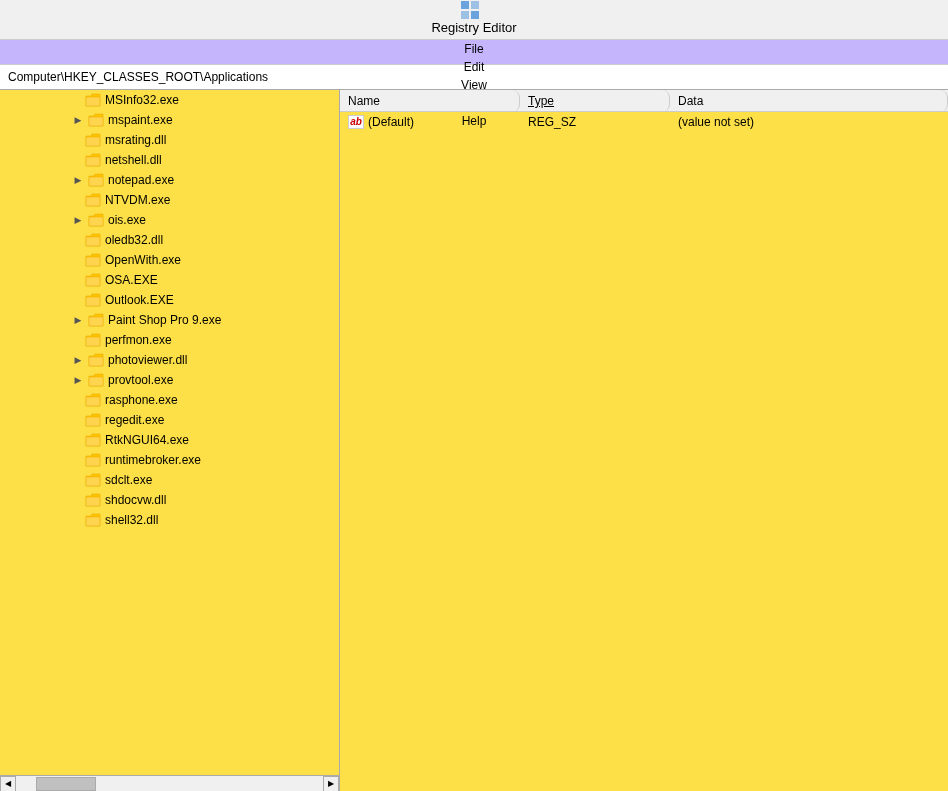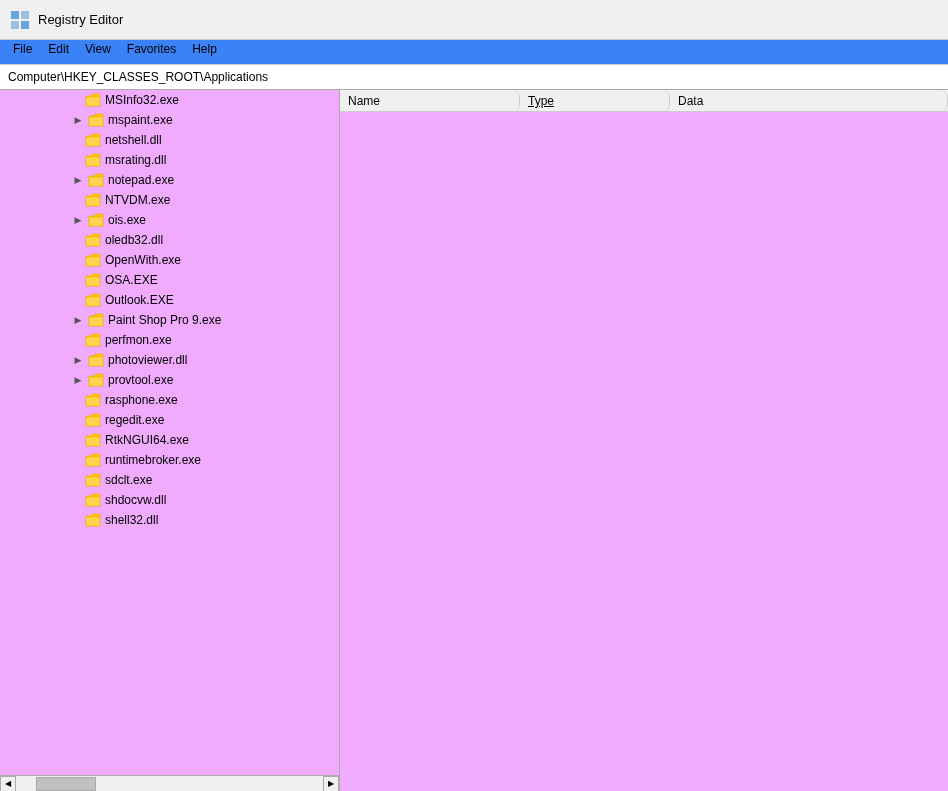--- a/index.html
+++ b/index.html
@@ -18,6 +18,7 @@
       align-items: center;
       padding: 0 10px;
       border-bottom: 1px solid #ccc;
+      flex-direction: column;
     }
     .title-bar-icon {
       width: 20px;

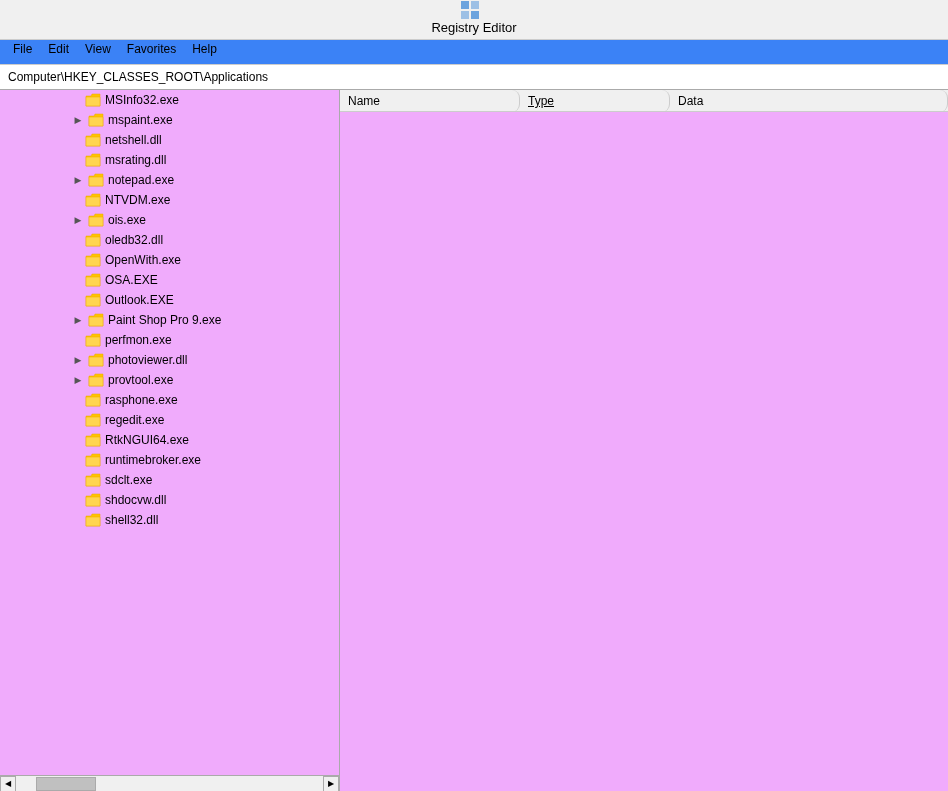--- a/index.html
+++ b/index.html
@@ -34,12 +34,13 @@
       color: #000;
     }
     .menu-bar {
-      background: #3b82f6;
+      background: #c4b5fd;
       height: 25px;
       display: flex;
-      align-items: flex-start;
+      align-items: center;
       padding: 0 5px;
       border-bottom: 1px solid #ccc;
+      flex-direction: column;
     }
     .menu-item {
       padding: 2px 8px;

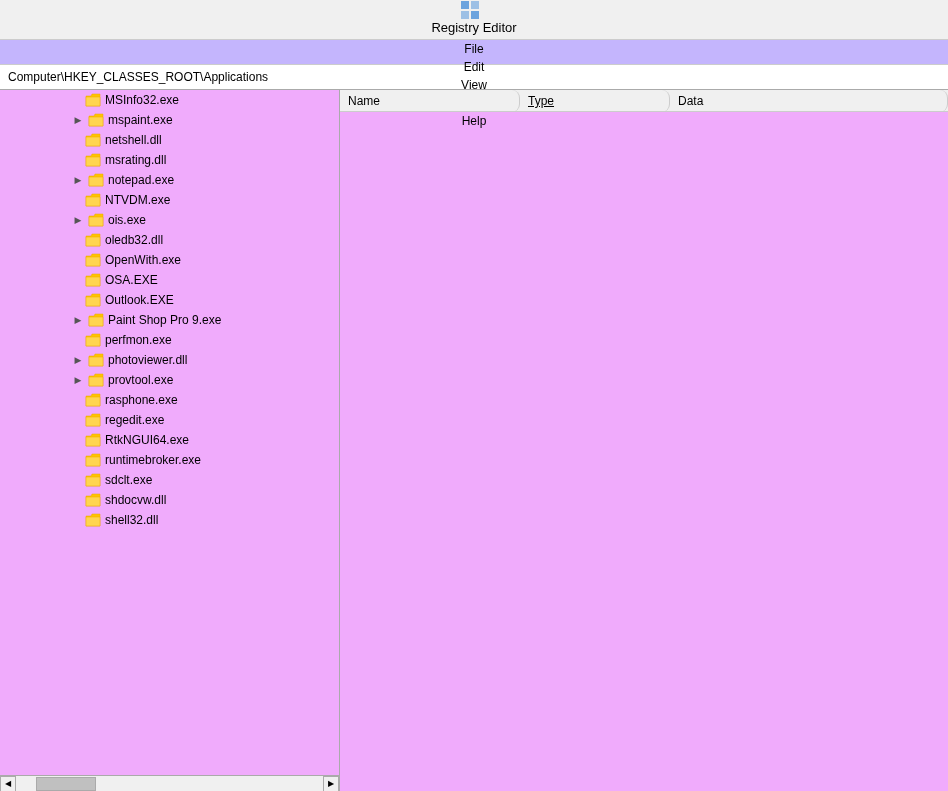--- a/index.html
+++ b/index.html
@@ -61,7 +61,7 @@
     .main-content {
       display: flex;
       height: calc(791px - 90px);
-      background: #f0abfc;
+      background: #fde047;
     }
     .tree-panel {
       width: 340px;

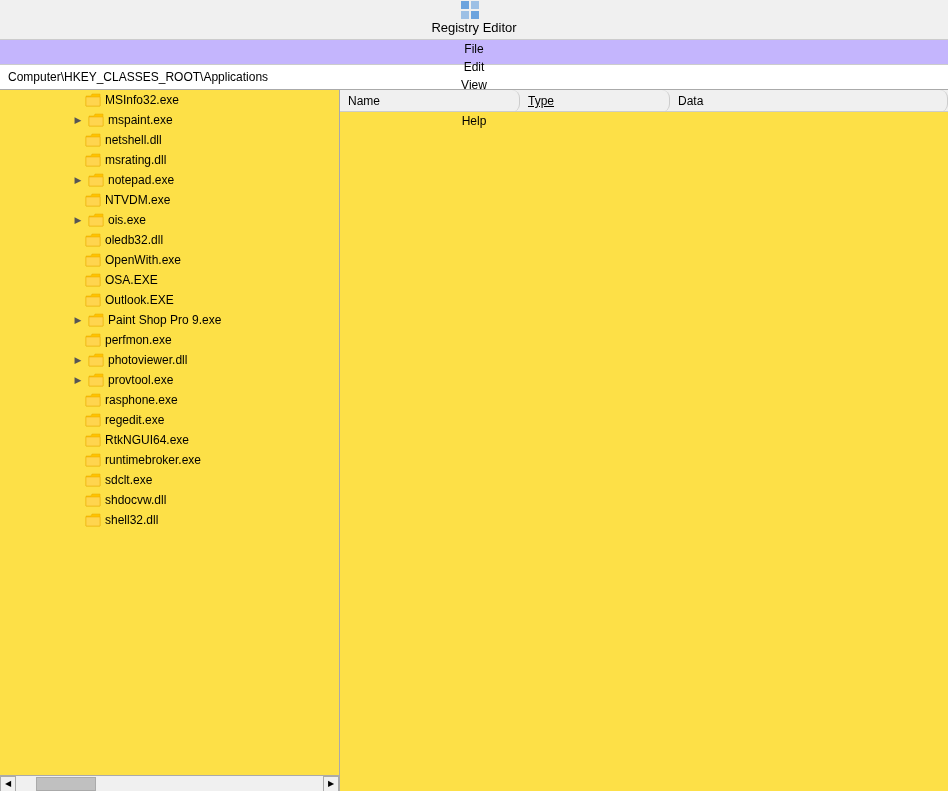--- a/index.html
+++ b/index.html
@@ -469,6 +469,14 @@
       <div class="detail-col col-type">Type</div>
       <div class="detail-col col-data">Data</div>
     </div>
+    <div class="detail-row">
+      <div class="detail-cell name-cell">
+        <span class="reg-icon">ab</span>
+        <span>(Default)</span>
+      </div>
+      <div class="detail-cell type-cell">REG_SZ</div>
+      <div class="detail-cell data-cell">(value not set)</div>
+    </div>
   </div>
 </div>
 

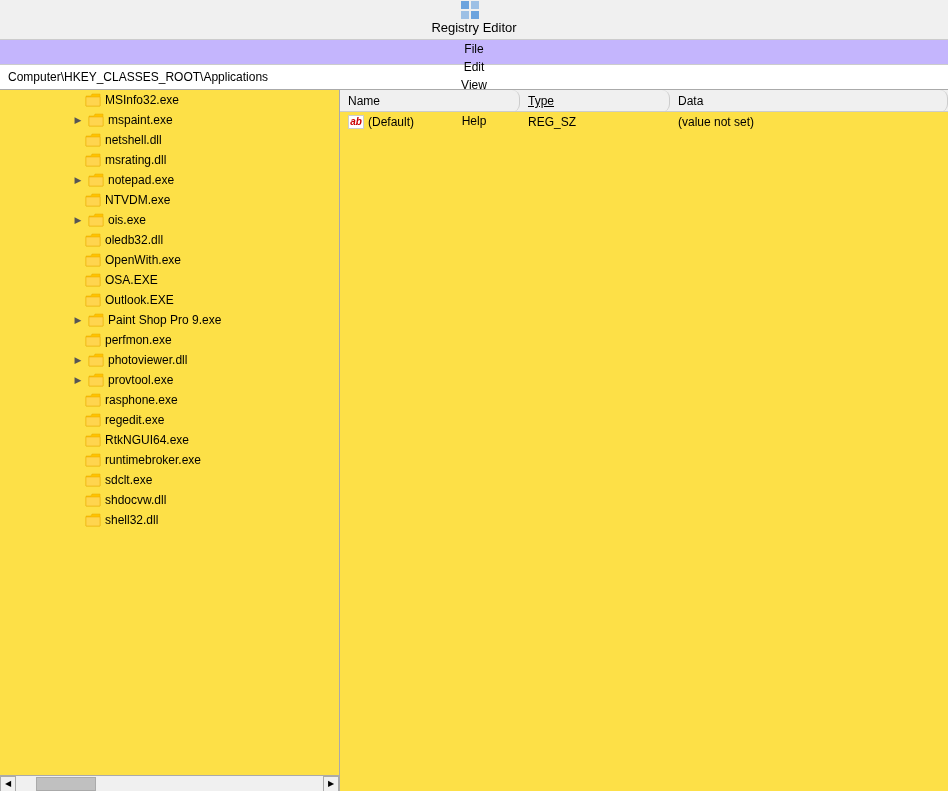--- a/index.html
+++ b/index.html
@@ -274,16 +274,16 @@
     <path d="M1,4 L15,4 L15,13 L1,13 Z" fill="#FFD54F" stroke="#e8a800" stroke-width="0.5"></path>
   </svg>
           </span>
+        <span class="item-label">msrating.dll</span>
+      </div>
+      <div class="tree-item">
+        <span class="folder-icon">
+            <svg width="16" height="14" viewBox="0 0 16 14">
+    <path d="M1,3 L6,3 L7,1 L15,1 L15,13 L1,13 Z" fill="#FFC300" stroke="#e8a800" stroke-width="0.5"></path>
+    <path d="M1,4 L15,4 L15,13 L1,13 Z" fill="#FFD54F" stroke="#e8a800" stroke-width="0.5"></path>
+  </svg>
+          </span>
         <span class="item-label">netshell.dll</span>
-      </div>
-      <div class="tree-item">
-        <span class="folder-icon">
-            <svg width="16" height="14" viewBox="0 0 16 14">
-    <path d="M1,3 L6,3 L7,1 L15,1 L15,13 L1,13 Z" fill="#FFC300" stroke="#e8a800" stroke-width="0.5"></path>
-    <path d="M1,4 L15,4 L15,13 L1,13 Z" fill="#FFD54F" stroke="#e8a800" stroke-width="0.5"></path>
-  </svg>
-          </span>
-        <span class="item-label">msrating.dll</span>
       </div>
       <div class="tree-item has-children">
         <span class="expand-icon">▶</span>

